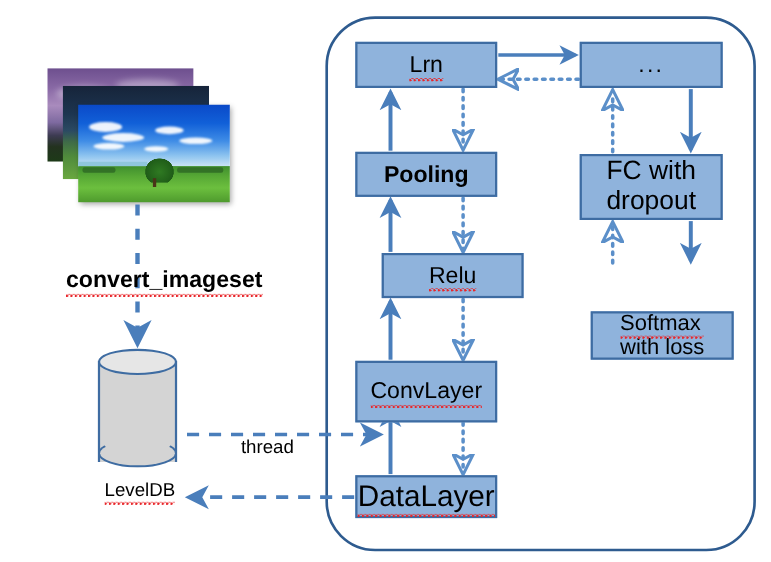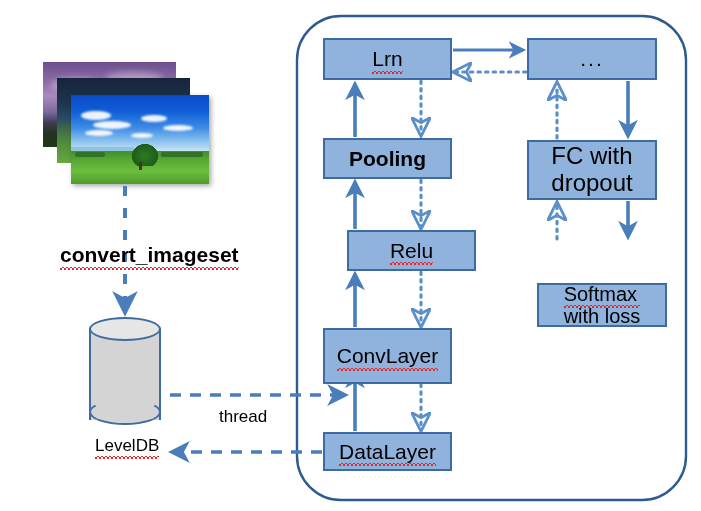--- a/index.html
+++ b/index.html
@@ -33,7 +33,7 @@
   .label{position:absolute;color:#000;}
   .lbl-convert{left:60px;top:243px;font-size:21px;font-weight:bold;}
   .lbl-leveldb{left:95px;top:436px;font-size:17px;}
-  .lbl-thread{left:219px;top:407px;font-size:17px;}
+  .lbl-thread{left:219px;top:397px;font-size:17px;}
 
   
   .photo{position:absolute;box-sizing:border-box;overflow:hidden;}

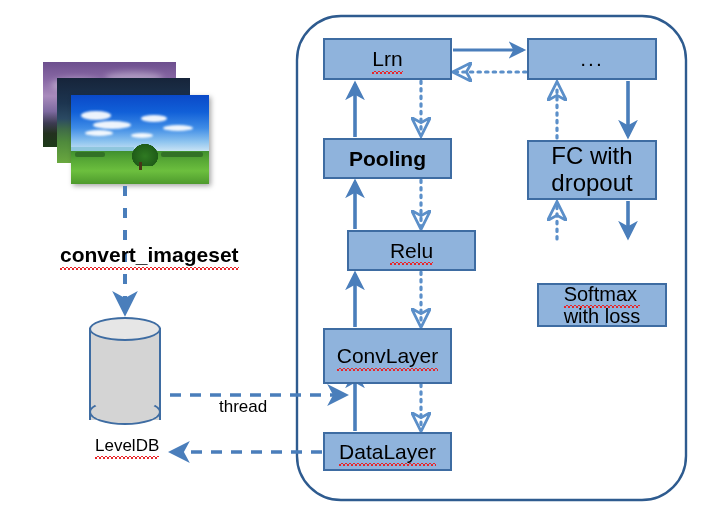--- a/index.html
+++ b/index.html
@@ -20,7 +20,7 @@
   .n-relu{left:323px;top:230px;width:129px;height:41px;font-size:21px;margin-left:24px;}
   .n-softmax{left:537px;top:241px;width:130px;height:44px;font-size:20px;margin-top:42px;}
   .n-conv{left:323px;top:328px;width:129px;height:56px;font-size:21px;}
-  .n-data{left:323px;top:432px;width:129px;height:39px;font-size:21px;}
+  .n-data{left:323px;top:432px;width:129px;height:39px;font-size:27px;}
 
   
   .sq{position:relative;display:inline-block;}

